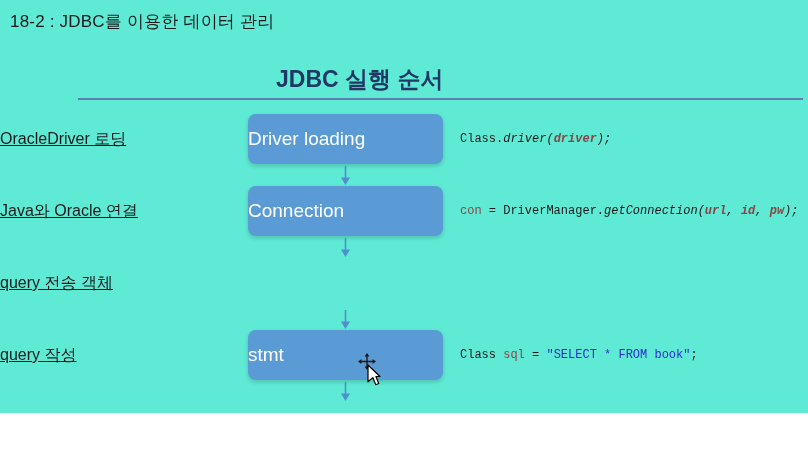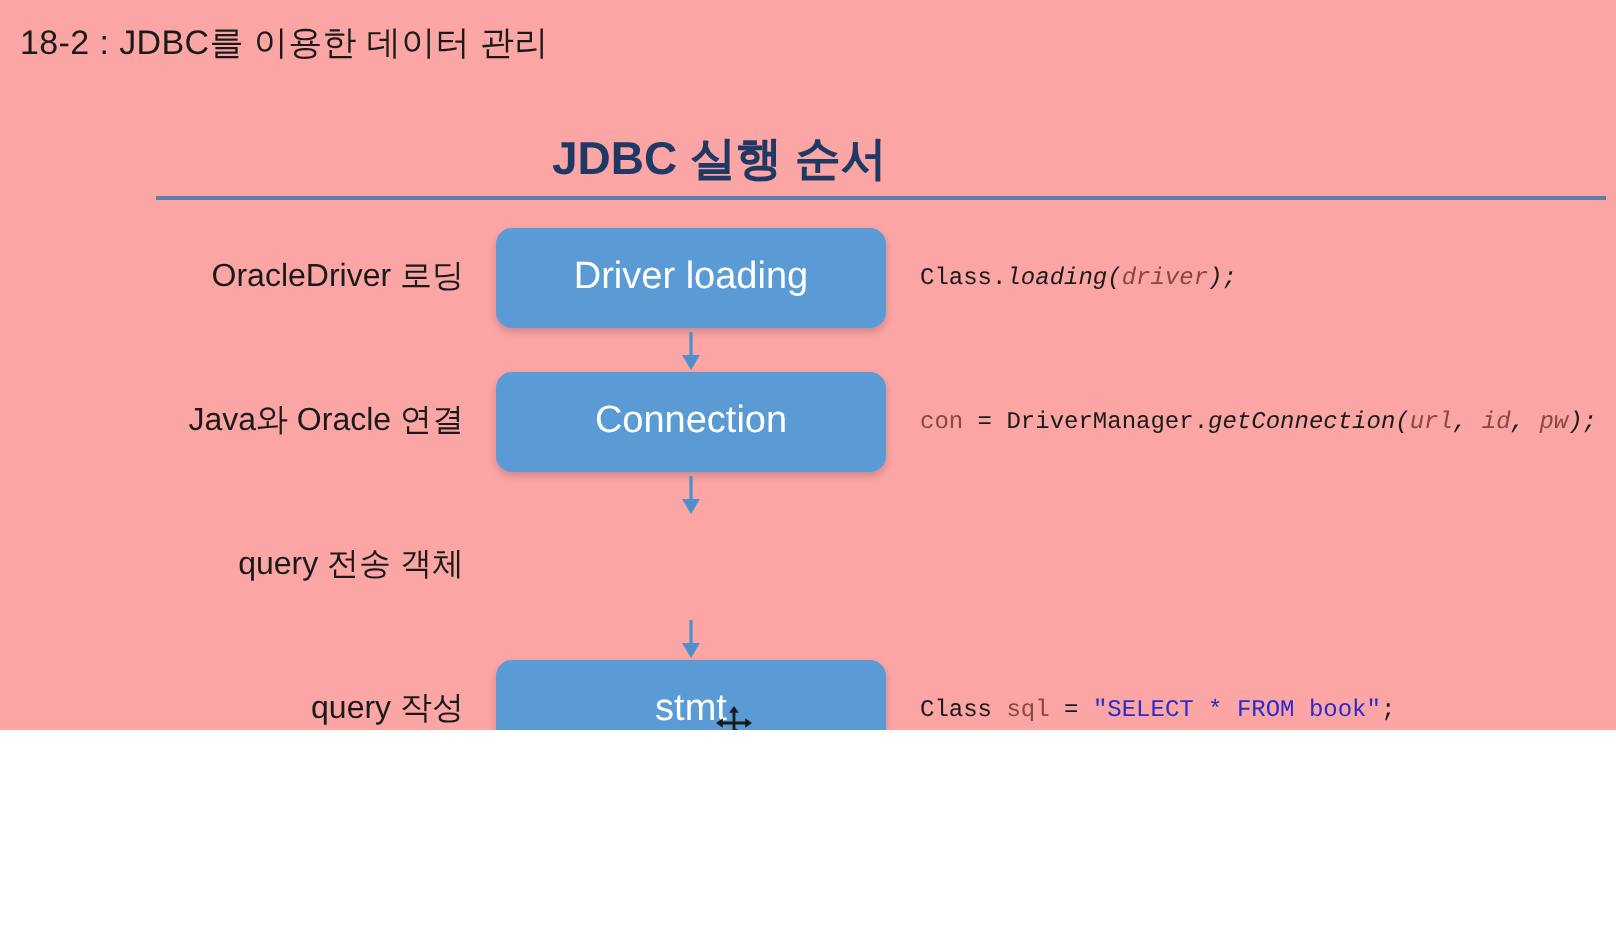--- a/index.html
+++ b/index.html
@@ -3,7 +3,7 @@
 <meta charset="utf-8">
 <style>
   html,body{margin:0;padding:0;background:#fff;}
-  .stage{position:relative;width:808px;height:365px;background:#fca5a5;overflow:hidden;
+  .stage{position:relative;width:808px;height:413px;background:#5eead4;overflow:hidden;
          font-family:"Liberation Sans","DejaVu Sans",sans-serif;}
 
   .title{position:absolute;left:10px;top:10px;font-size:17px;color:var(--text_black);

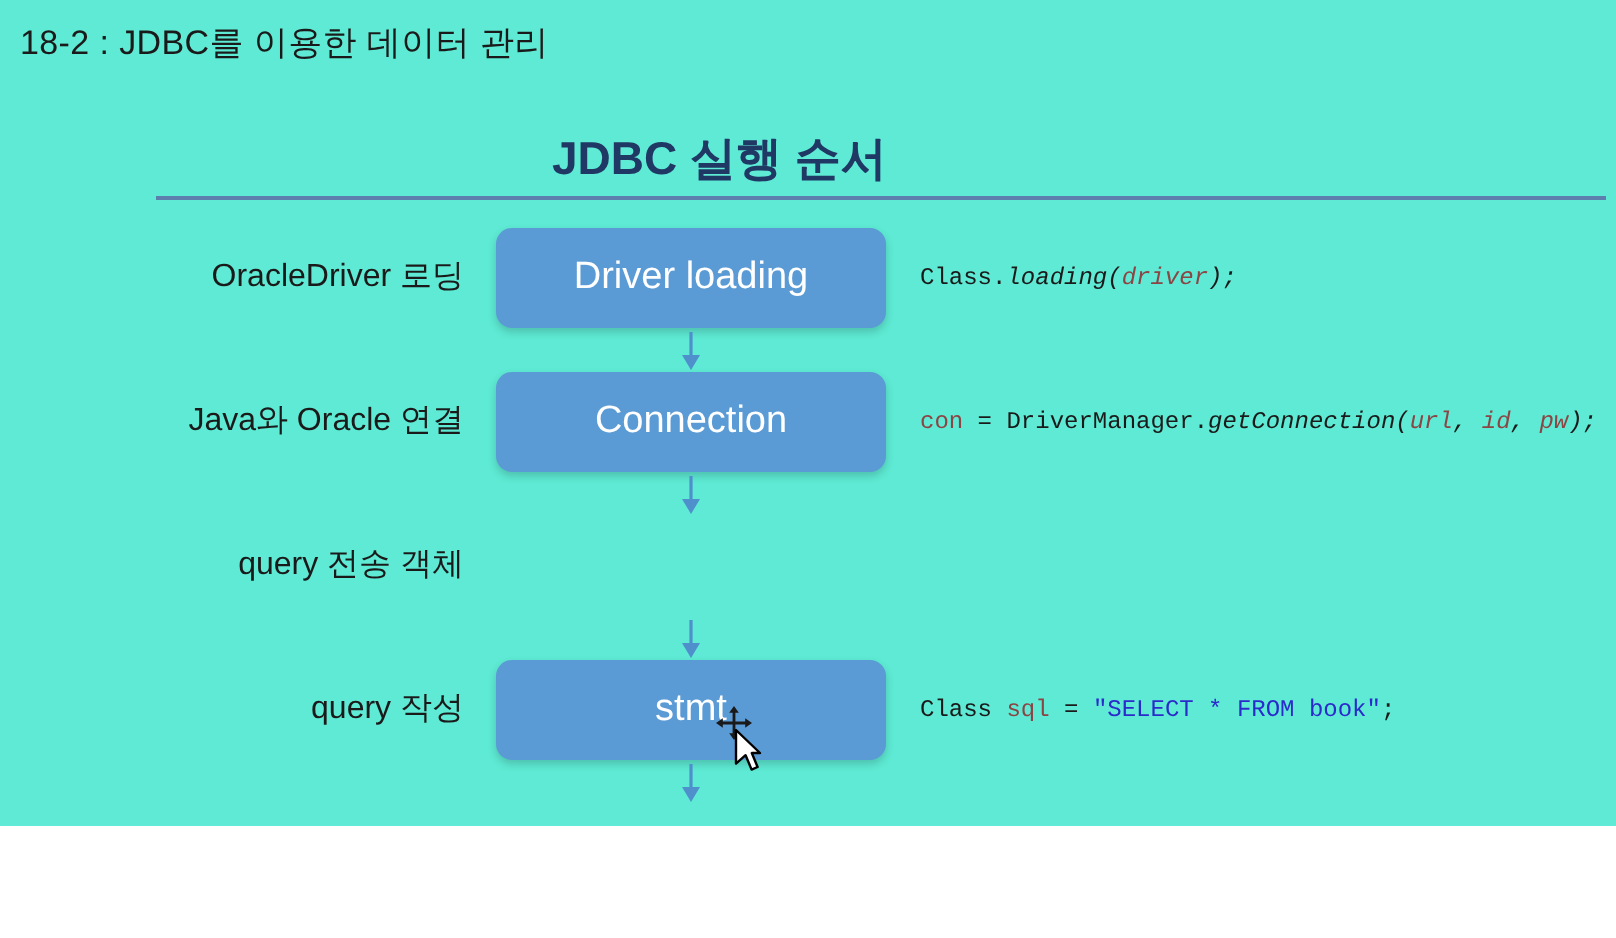--- a/index.html
+++ b/index.html
@@ -18,7 +18,7 @@
   .r0{top:114px}.r1{top:186px}.r2{top:258px}.r3{top:330px}.r4{top:402px}
 
   .lbl{position:absolute;left:0;top:0;width:232px;height:50px;line-height:50px;
-       text-align:right;font-size:16px;color:var(--text_black);}
+       text-align:left;font-size:16px;color:var(--text_black);text-decoration:underline;}
 
   .box{position:absolute;left:248px;top:0;width:195px;height:50px;border-radius:8px;
        background:var(--box_blue);color:#fff;text-align:center;line-height:50px;

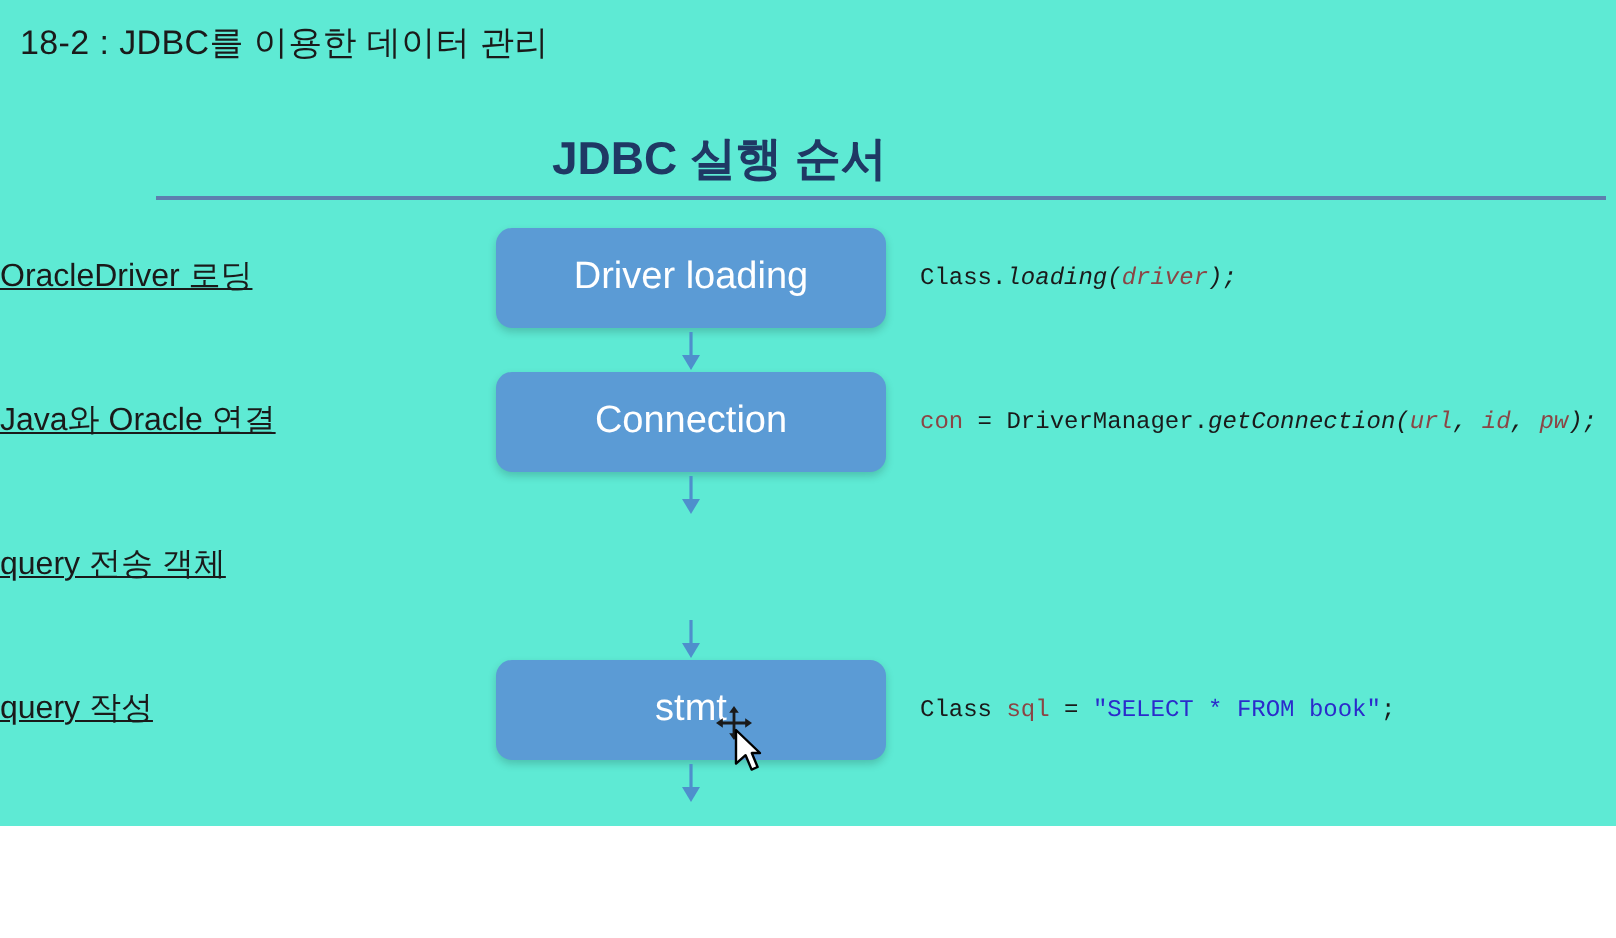--- a/index.html
+++ b/index.html
@@ -21,7 +21,7 @@
        text-align:left;font-size:16px;color:var(--text_black);text-decoration:underline;}
 
   .box{position:absolute;left:248px;top:0;width:195px;height:50px;border-radius:8px;
-       background:var(--box_blue);color:#fff;text-align:center;line-height:50px;
+       background:var(--box_blue);color:#fff;text-align:left;line-height:50px;
        font-size:19px;box-shadow:0 2px 4px rgba(0,0,0,.18);}
 
   .code{position:absolute;left:460px;top:0;height:50px;line-height:50px;white-space:pre;

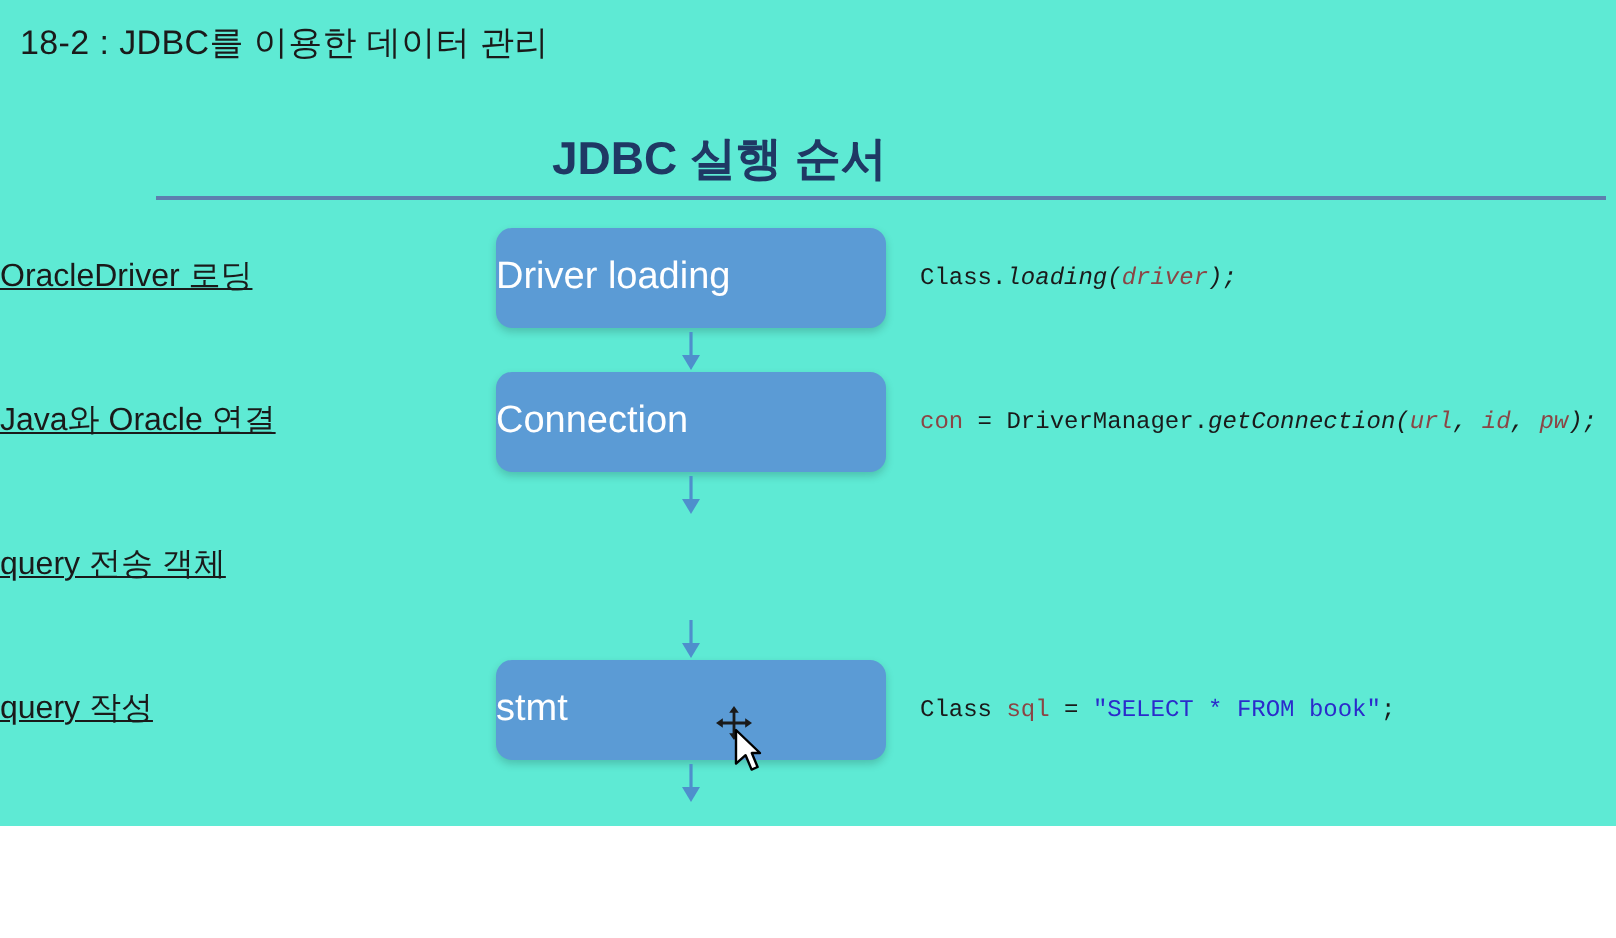--- a/index.html
+++ b/index.html
@@ -59,7 +59,7 @@
   <div class="row r0">
     <div class="lbl">OracleDriver 로딩</div>
     <div class="box">Driver loading</div>
-    <div class="code"><span class="c-p">Class.</span><span class="c-i">loading(</span><span class="c-iv">driver</span><span class="c-i">);</span></div>
+    <div class="code"><span class="c-p">Class.</span><span class="c-i">driver(</span><span class="c-iv">driver</span><span class="c-i">);</span></div>
   </div>
 
   <svg class="arrow a0" viewBox="0 0 15 19">

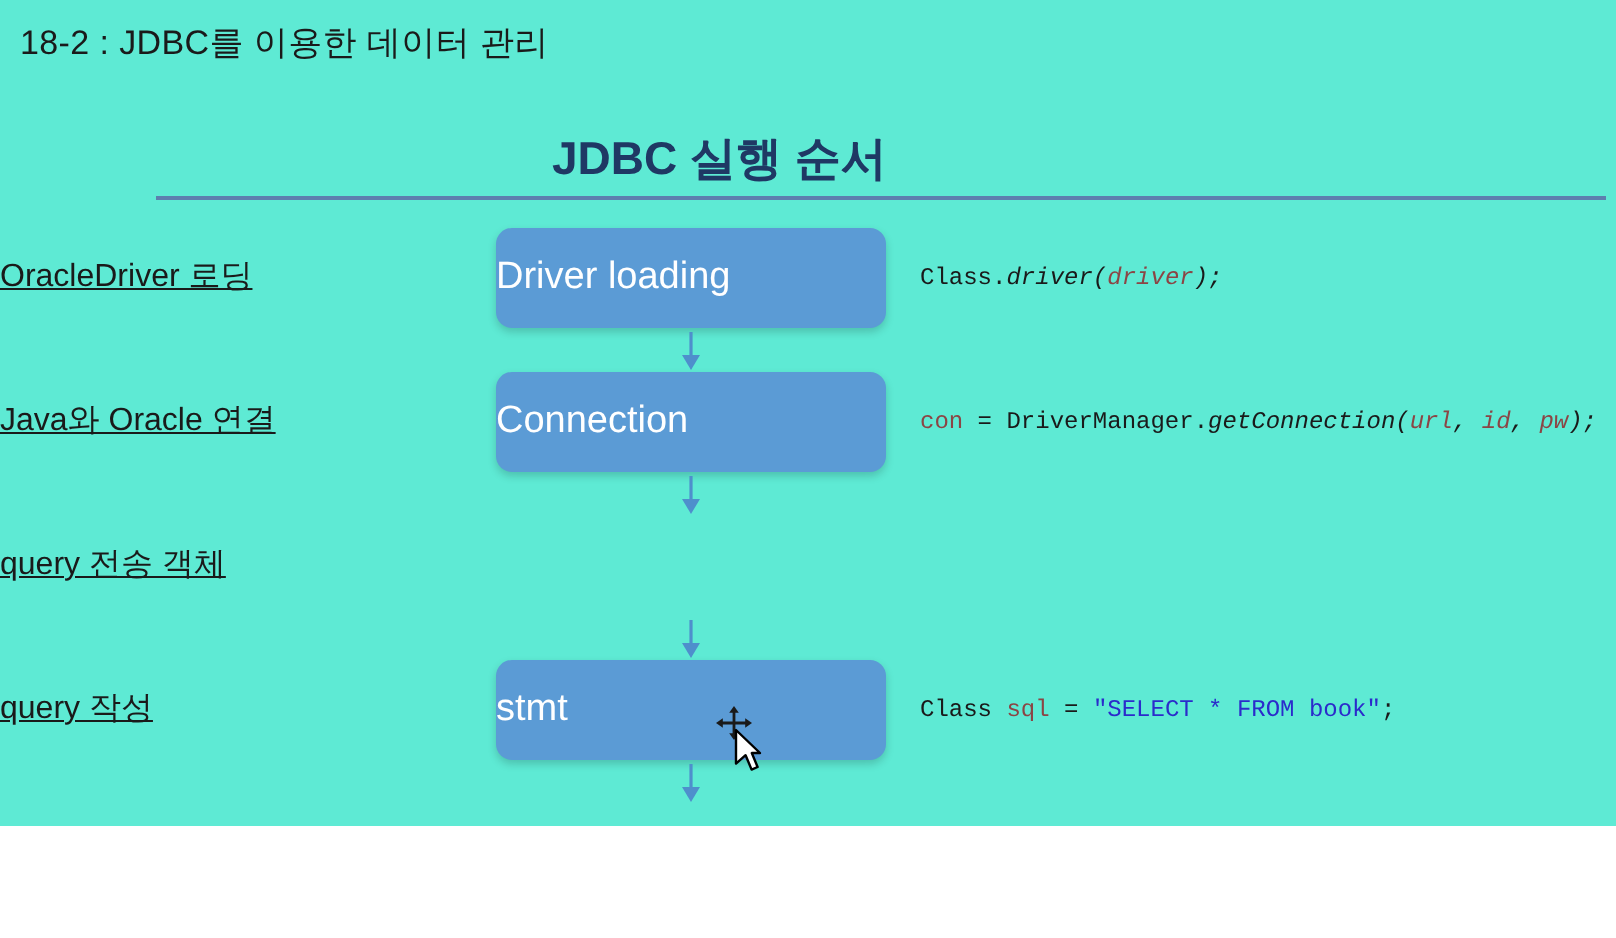--- a/index.html
+++ b/index.html
@@ -30,7 +30,7 @@
   .c-p{}
   .c-i{font-style:italic;}
   .c-v{color:var(--code_var);}
-  .c-iv{font-style:italic;color:var(--code_var);}
+  .c-iv{font-style:italic;color:var(--code_var);font-weight:bold;}
   .c-str{color:var(--code_string);}
 
   .arrow{position:absolute;left:338px;width:15px;height:19px;}

